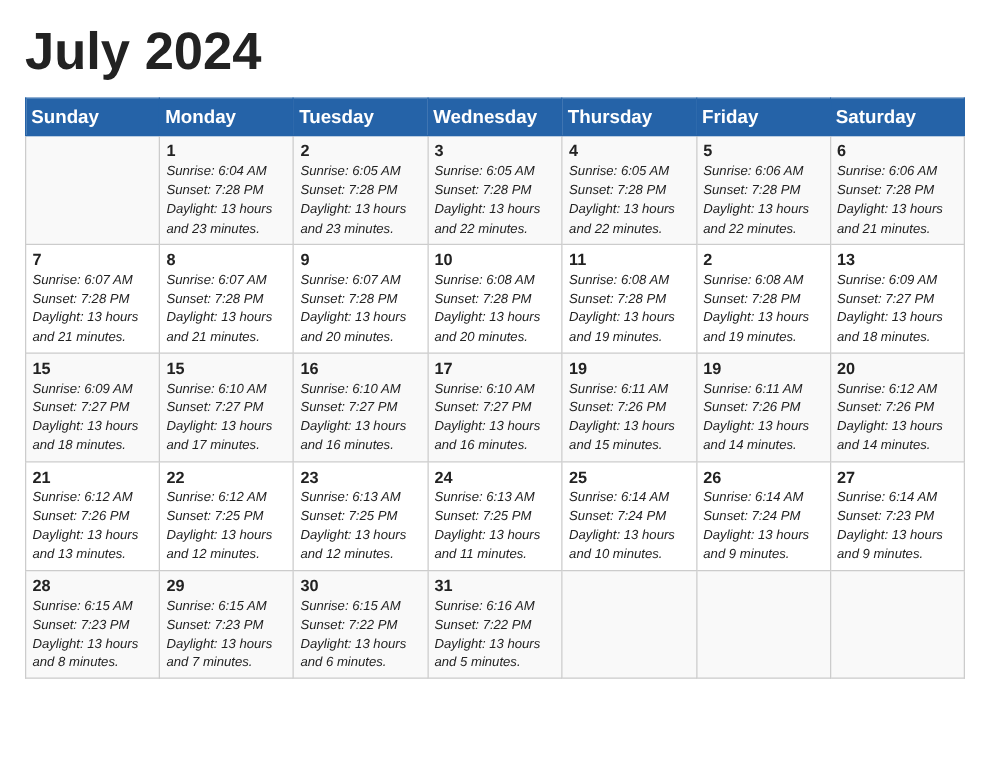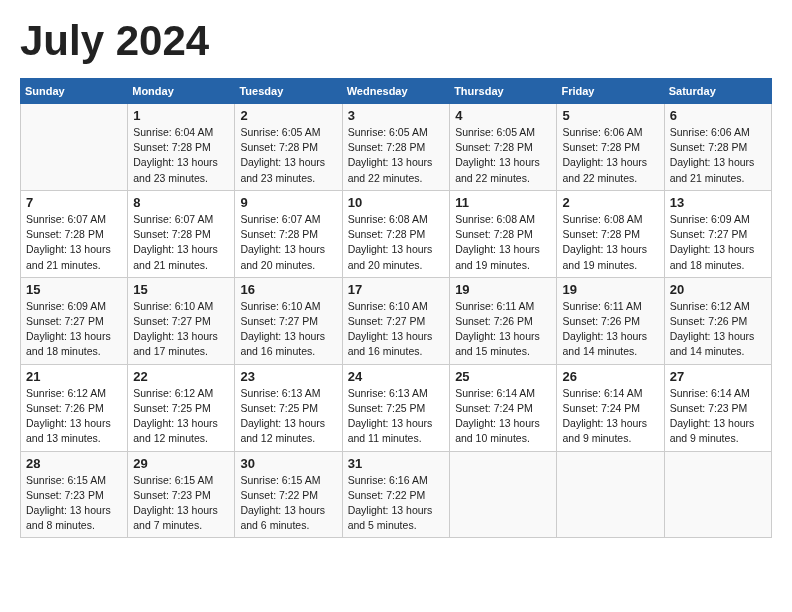--- a/index.html
+++ b/index.html
@@ -58,7 +58,7 @@
       color: #fff;
       padding: 6px 4px;
       text-align: left;
-      font-size: 11px;
+      font-size: 15px;
       font-weight: bold;
       border: 1px solid #2563a8;
     }

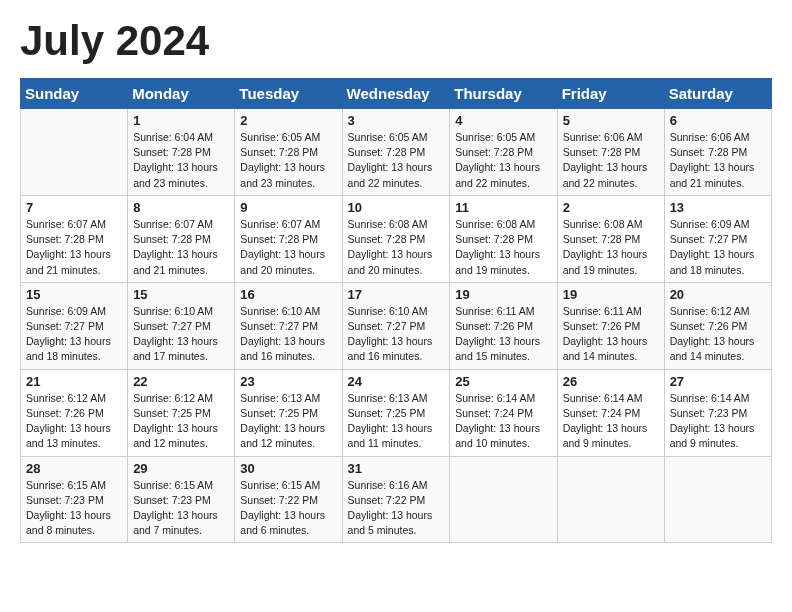--- a/index.html
+++ b/index.html
@@ -83,6 +83,7 @@
       font-size: 10.5px;
       line-height: 1.45;
       color: #222;
+      font-style: italic;
     }
     tbody tr:nth-child(odd) td {
       background: #f9f9f9;

